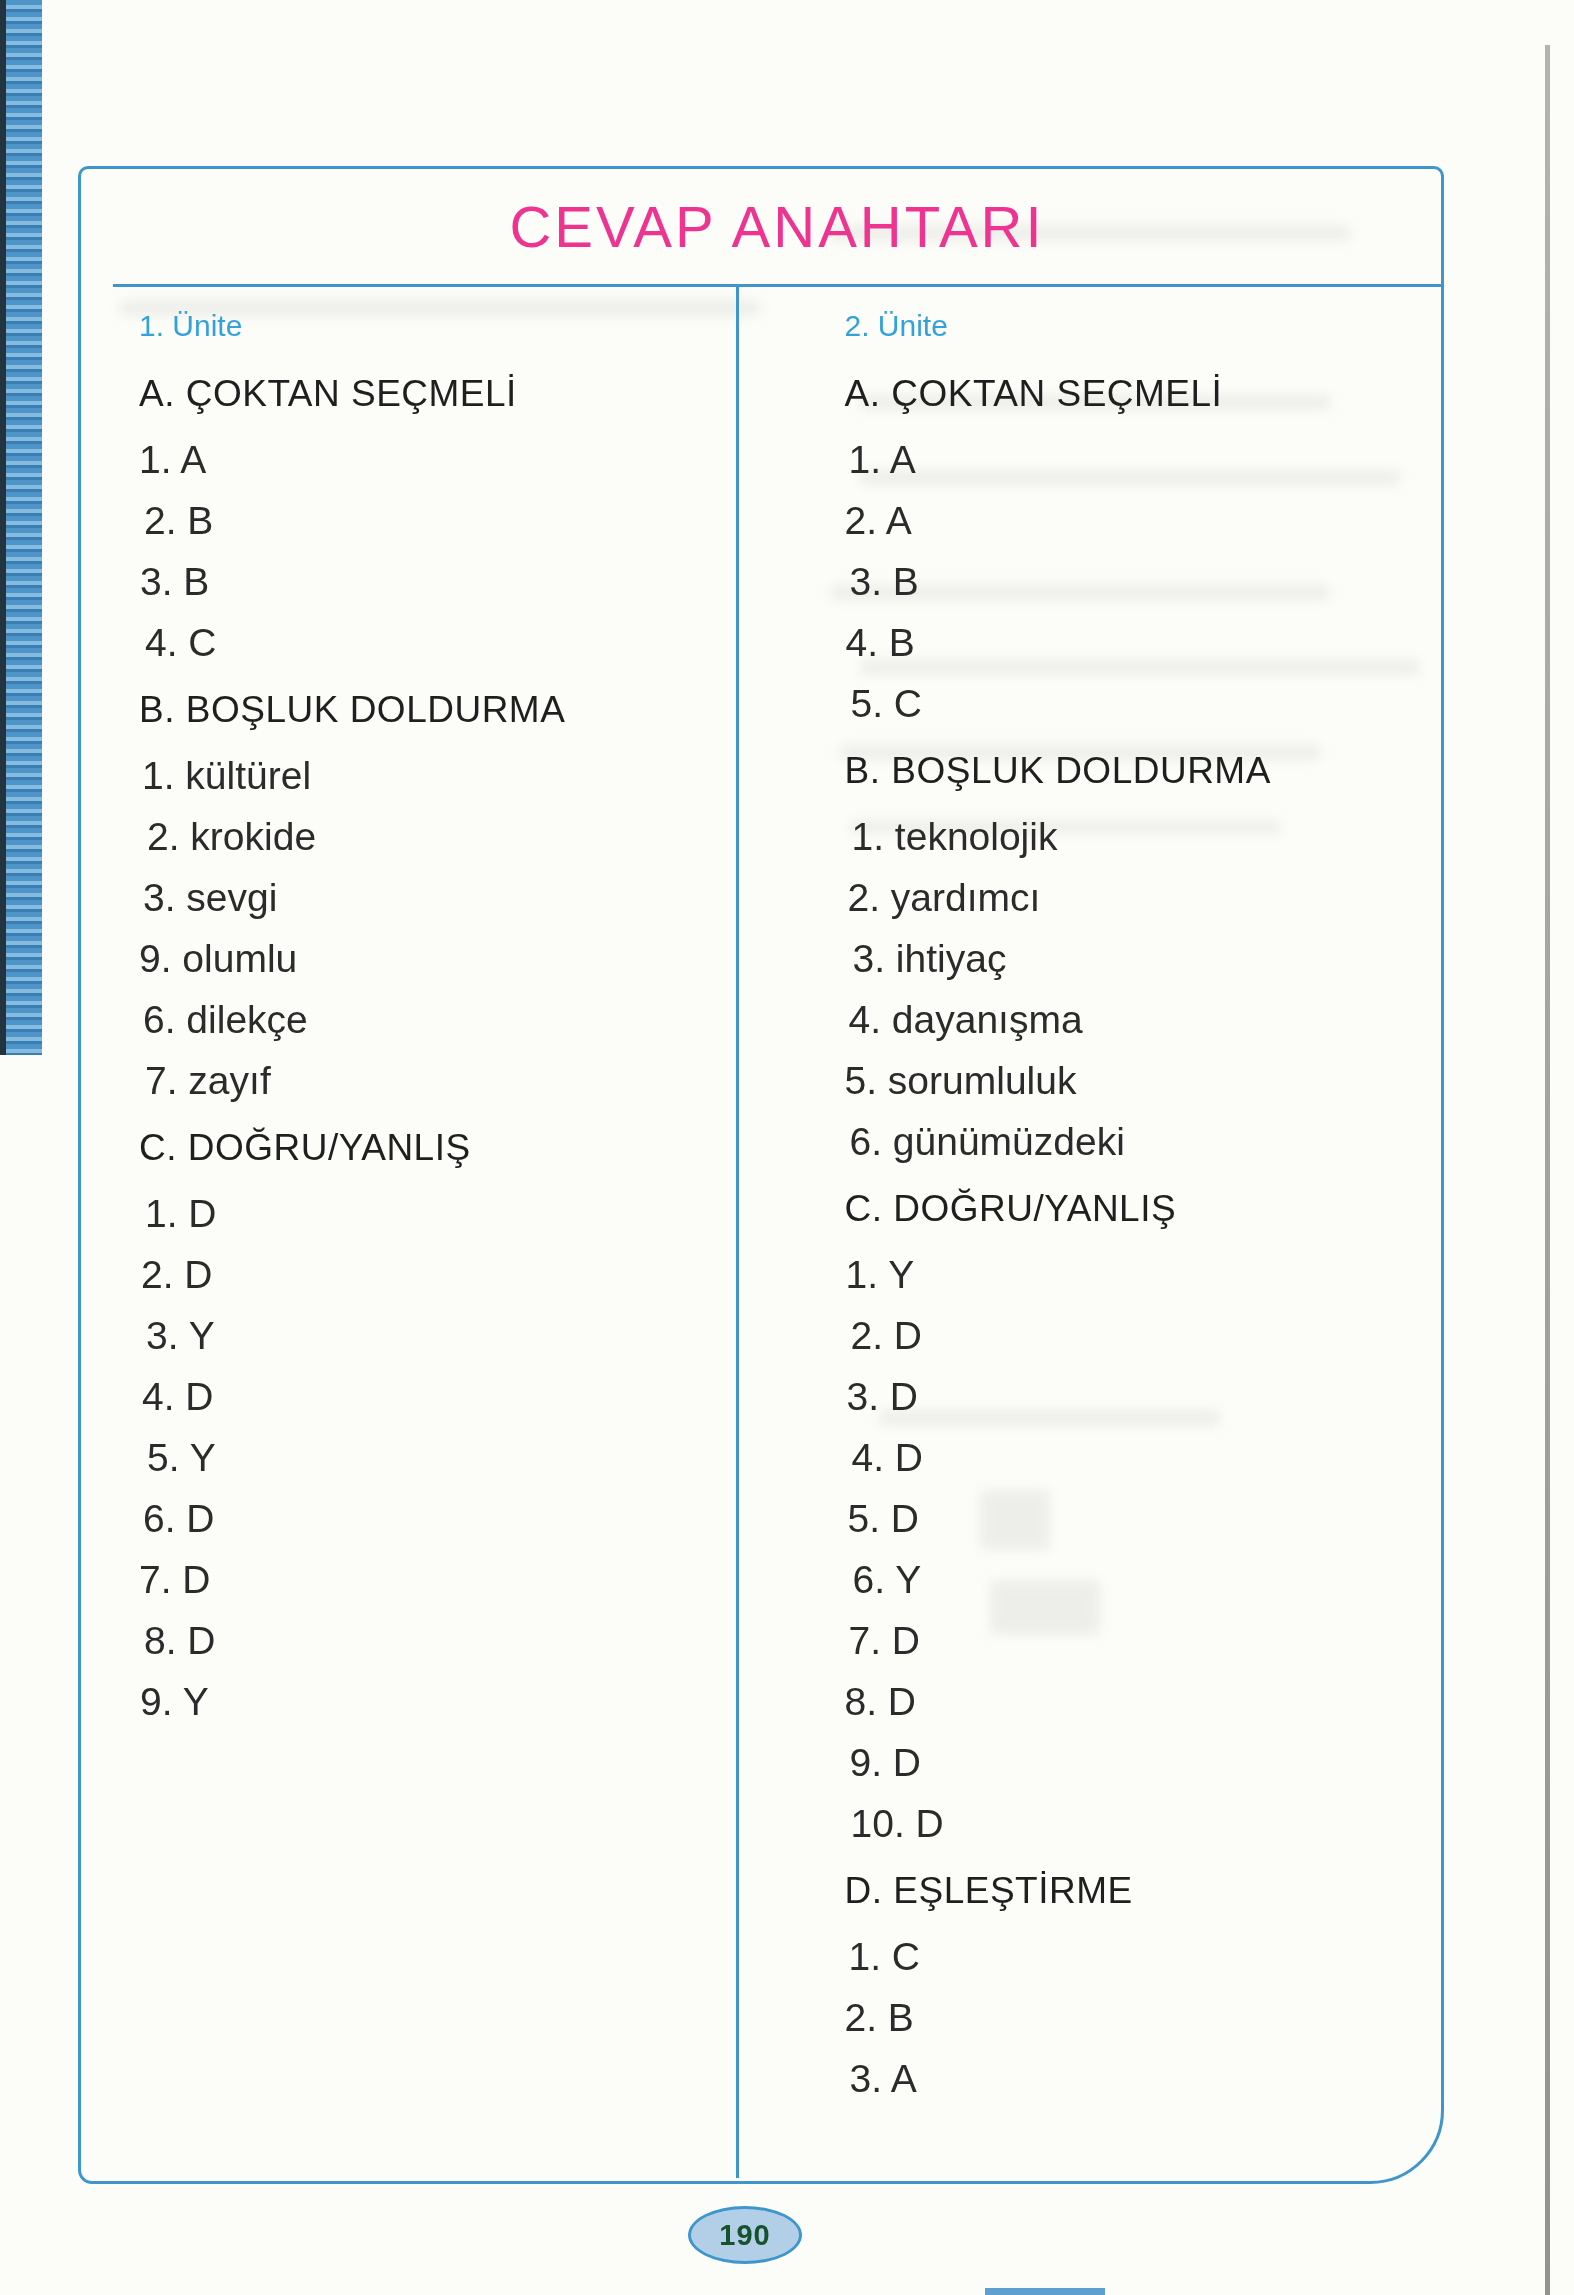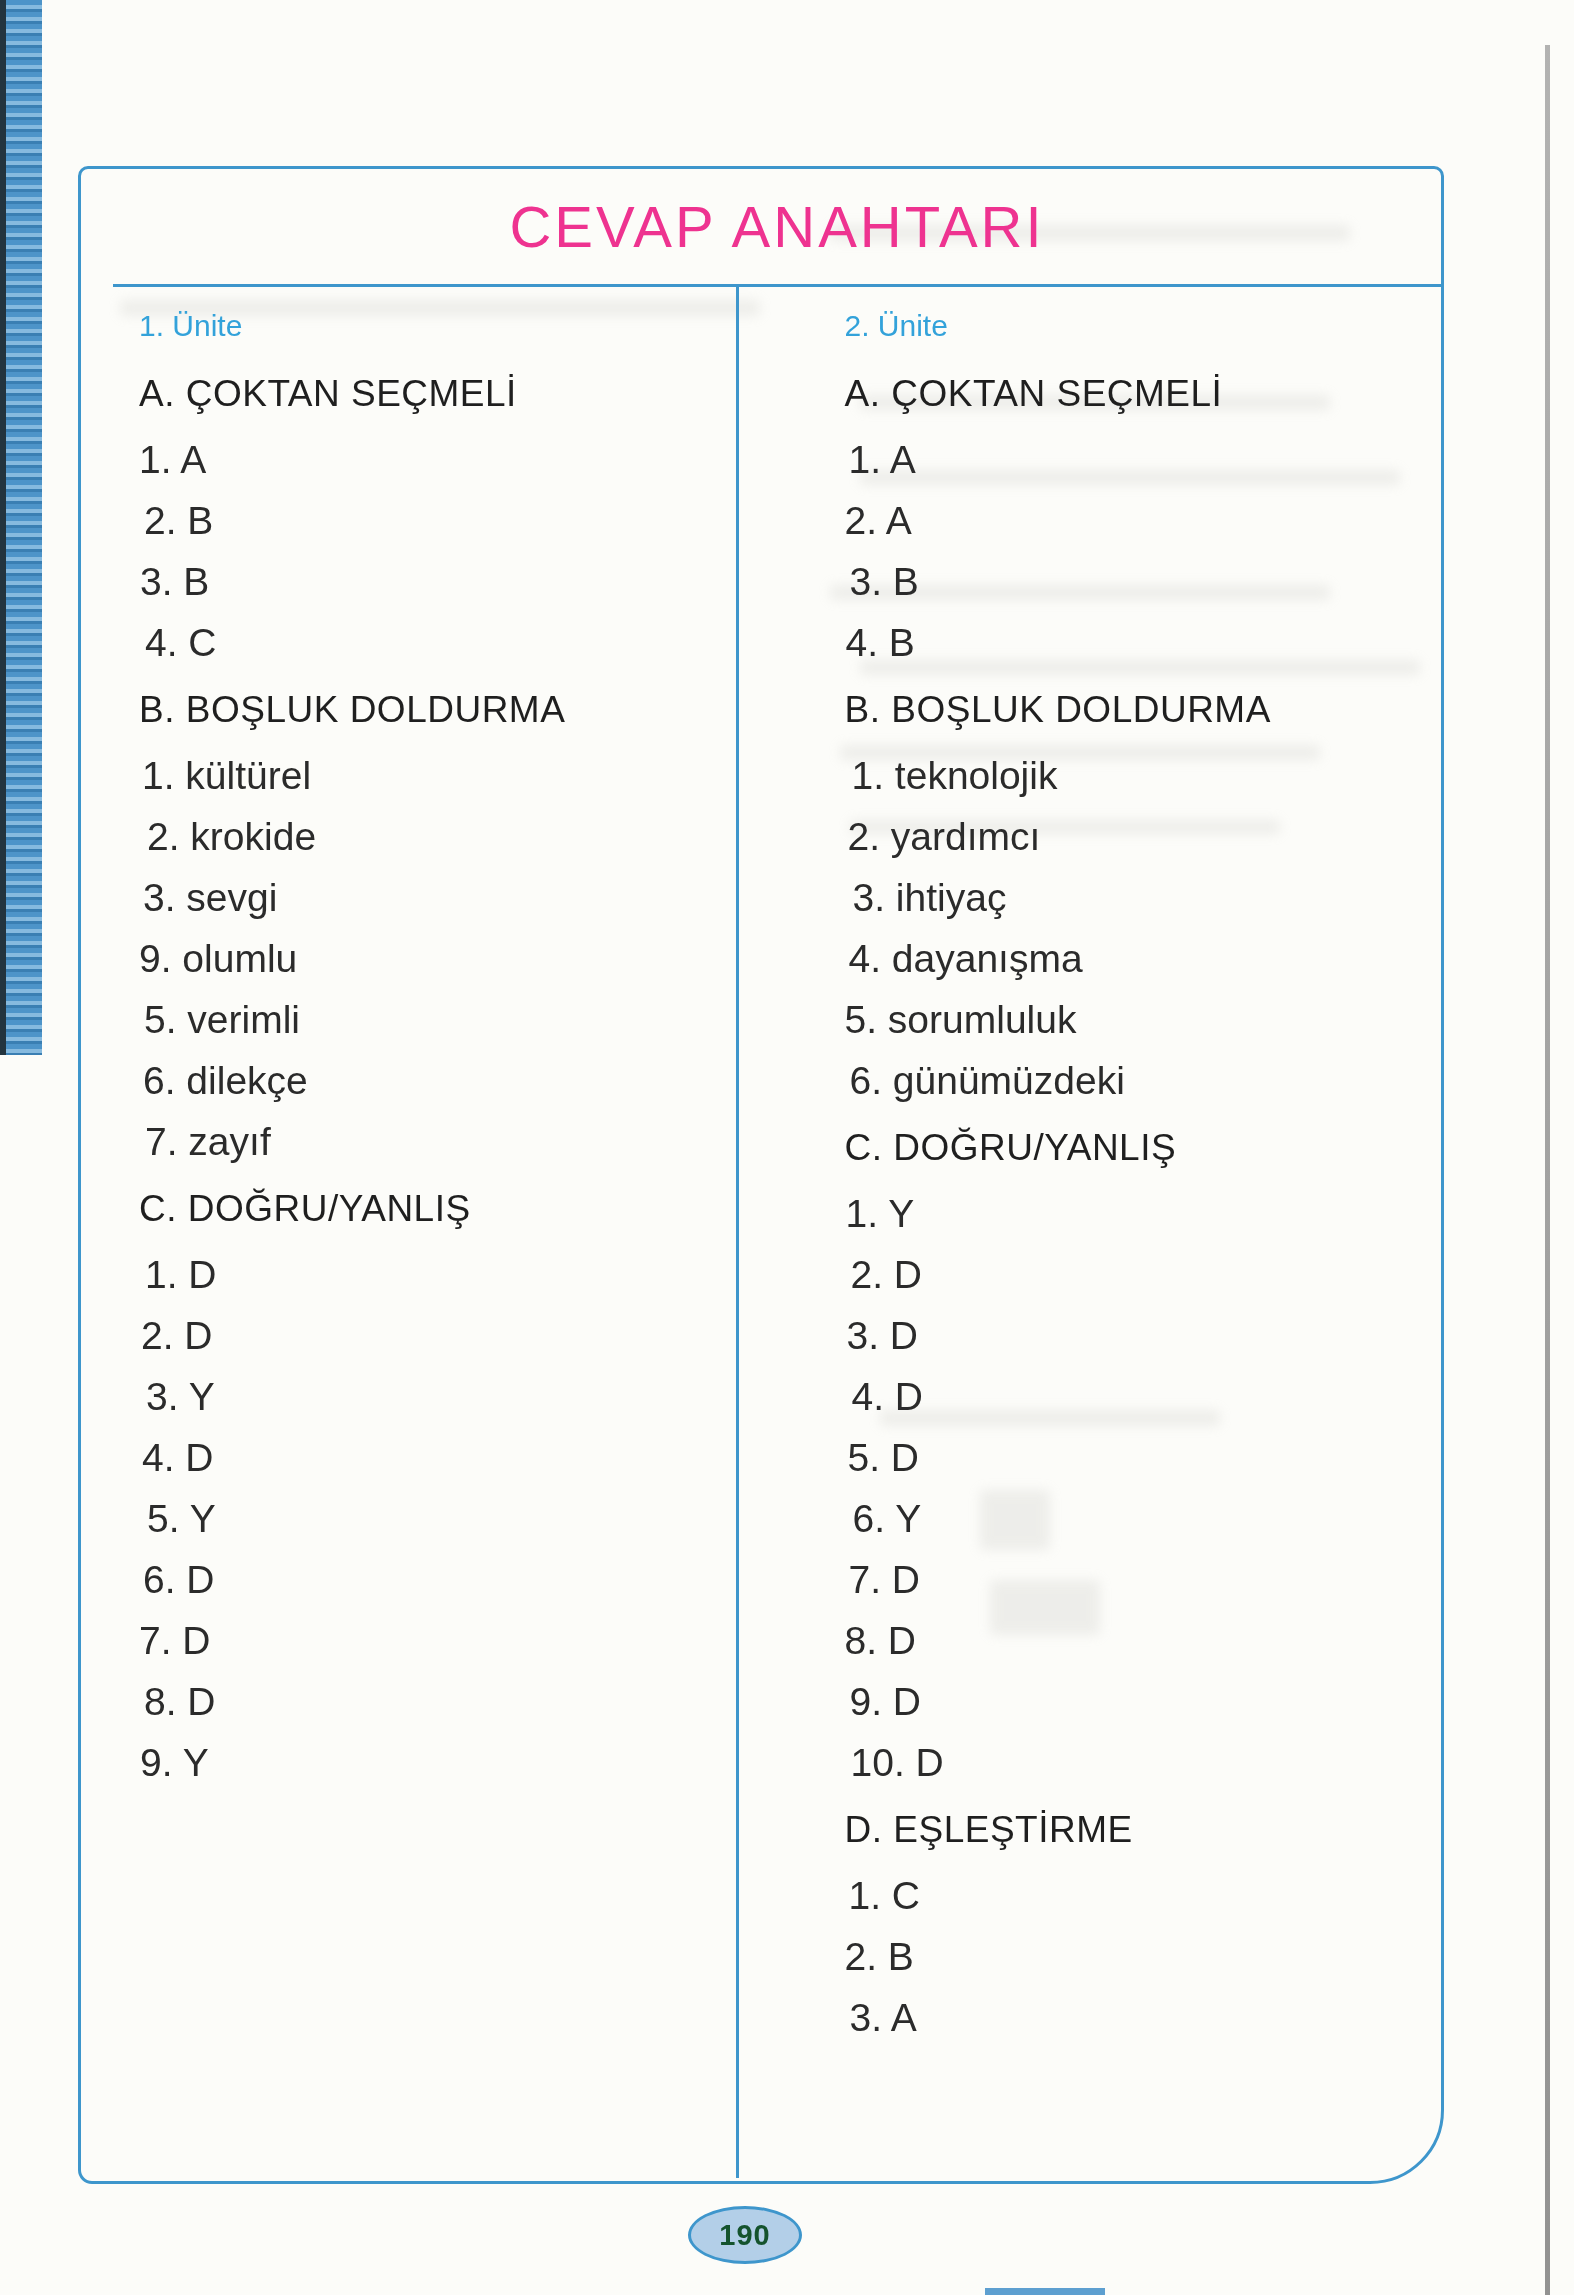--- a/index.html
+++ b/index.html
@@ -163,6 +163,7 @@
           <div class="answer-item" style="margin-left: 0px;">2. A</div>
           <div class="answer-item" style="margin-left: 5px;">3. B</div>
           <div class="answer-item" style="margin-left: 1px;">4. B</div>
+          <div class="answer-item" style="margin-left: 6px;">5. C</div>
           <div class="section-heading">B. BOŞLUK DOLDURMA</div>
           <div class="answer-item" style="margin-left: 7px;">1. teknolojik</div>
           <div class="answer-item" style="margin-left: 3px;">2. yardımcı</div>

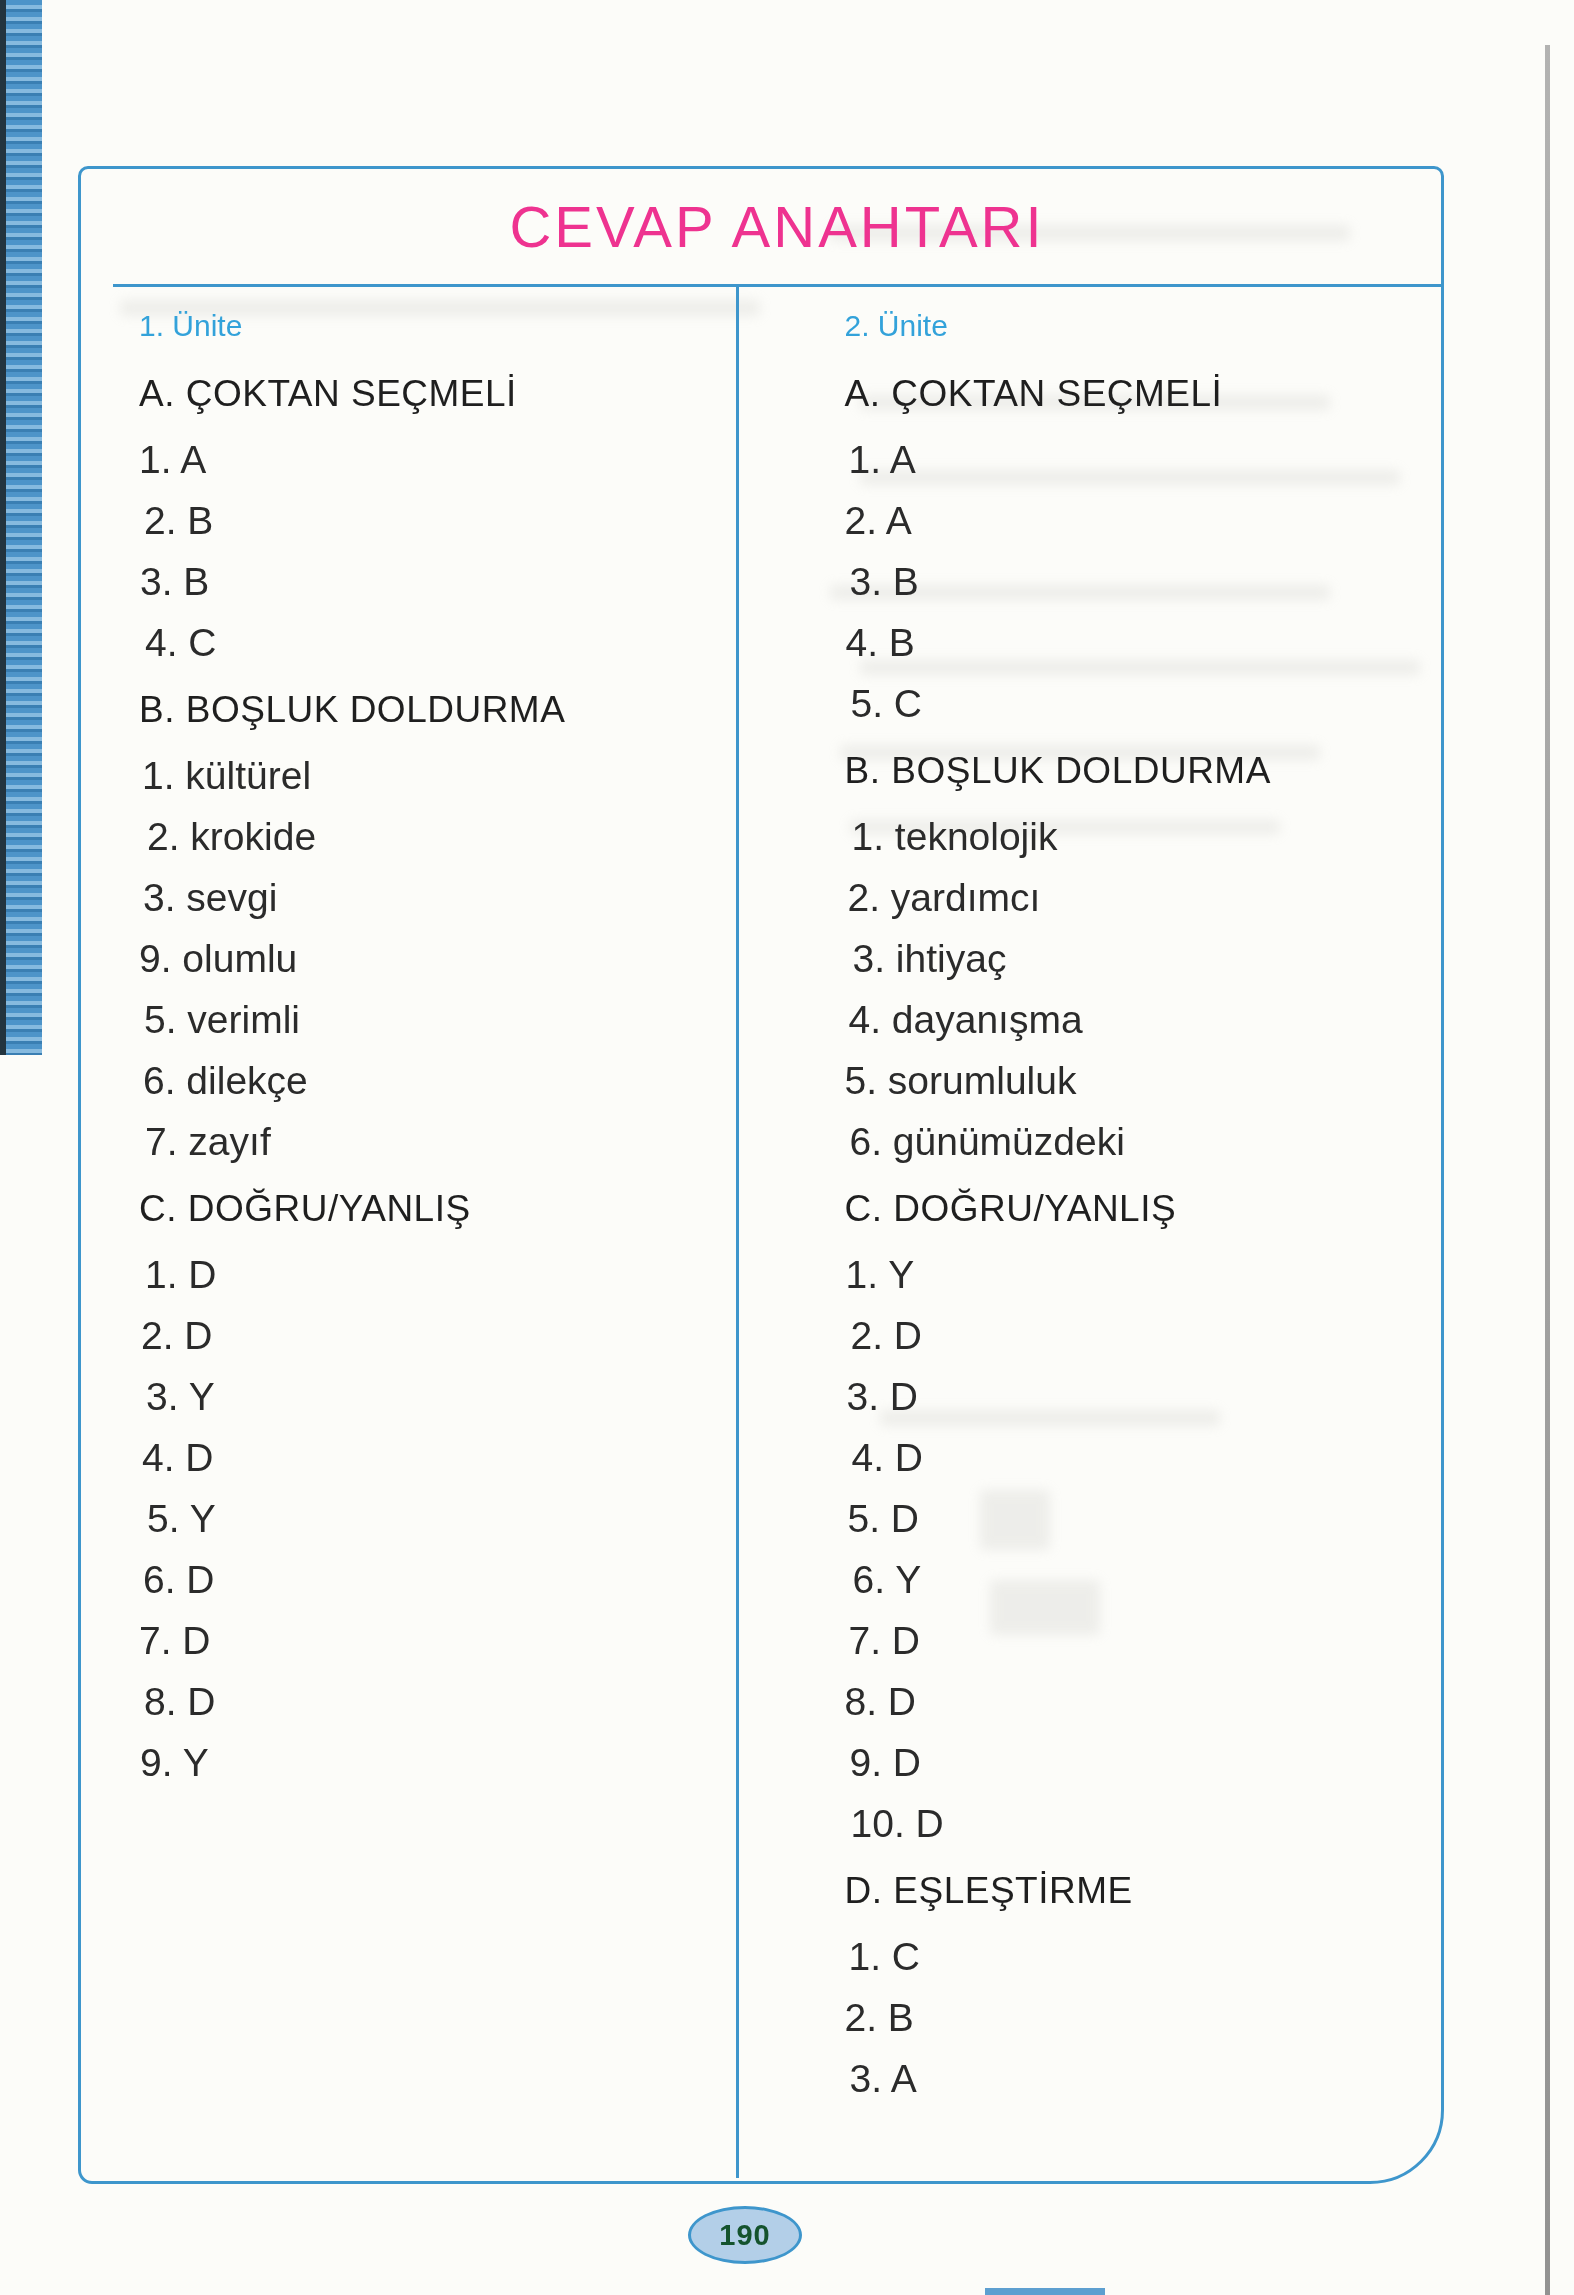--- a/index.html
+++ b/index.html
@@ -142,7 +142,6 @@
           <div class="answer-item" style="margin-left: 8px;">2. krokide</div>
           <div class="answer-item" style="margin-left: 4px;">3. sevgi</div>
           <div class="answer-item" style="margin-left: 0px;">9. olumlu</div>
-          <div class="answer-item" style="margin-left: 5px;">5. verimli</div>
           <div class="answer-item" style="margin-left: 4px;">6. dilekçe</div>
           <div class="answer-item" style="margin-left: 6px;">7. zayıf</div>
           <div class="section-heading">C. DOĞRU/YANLIŞ</div>

